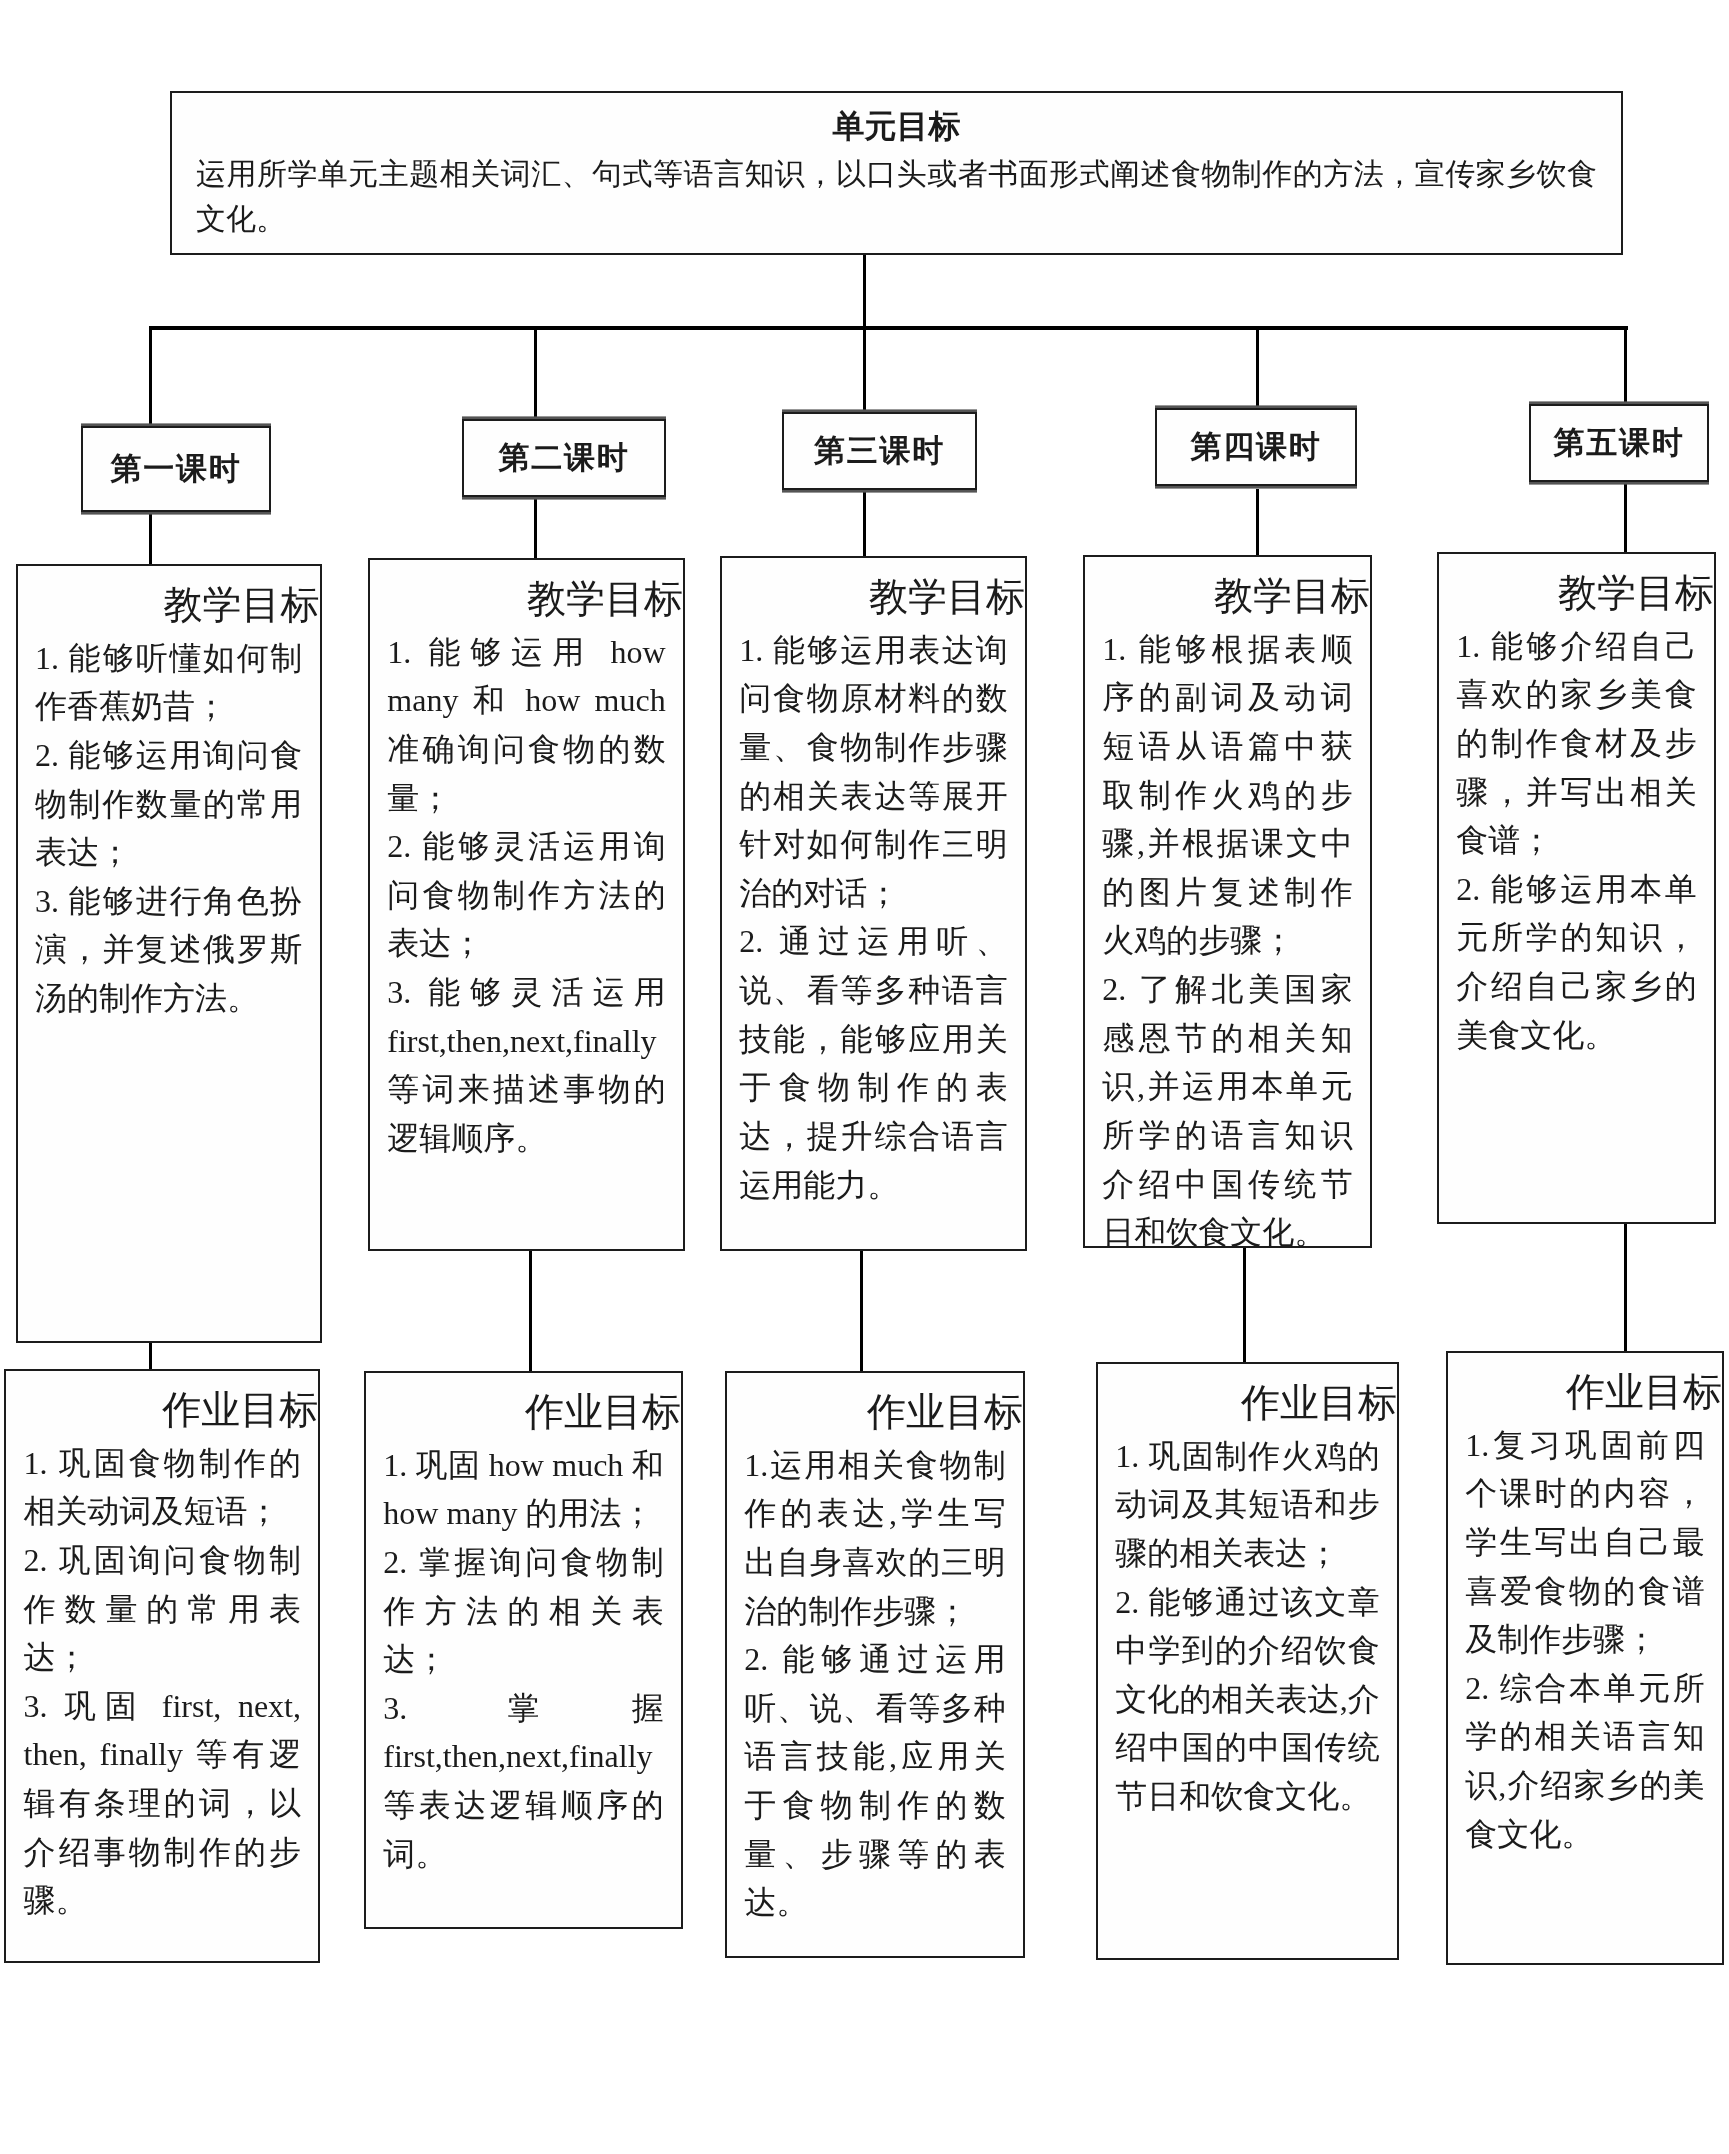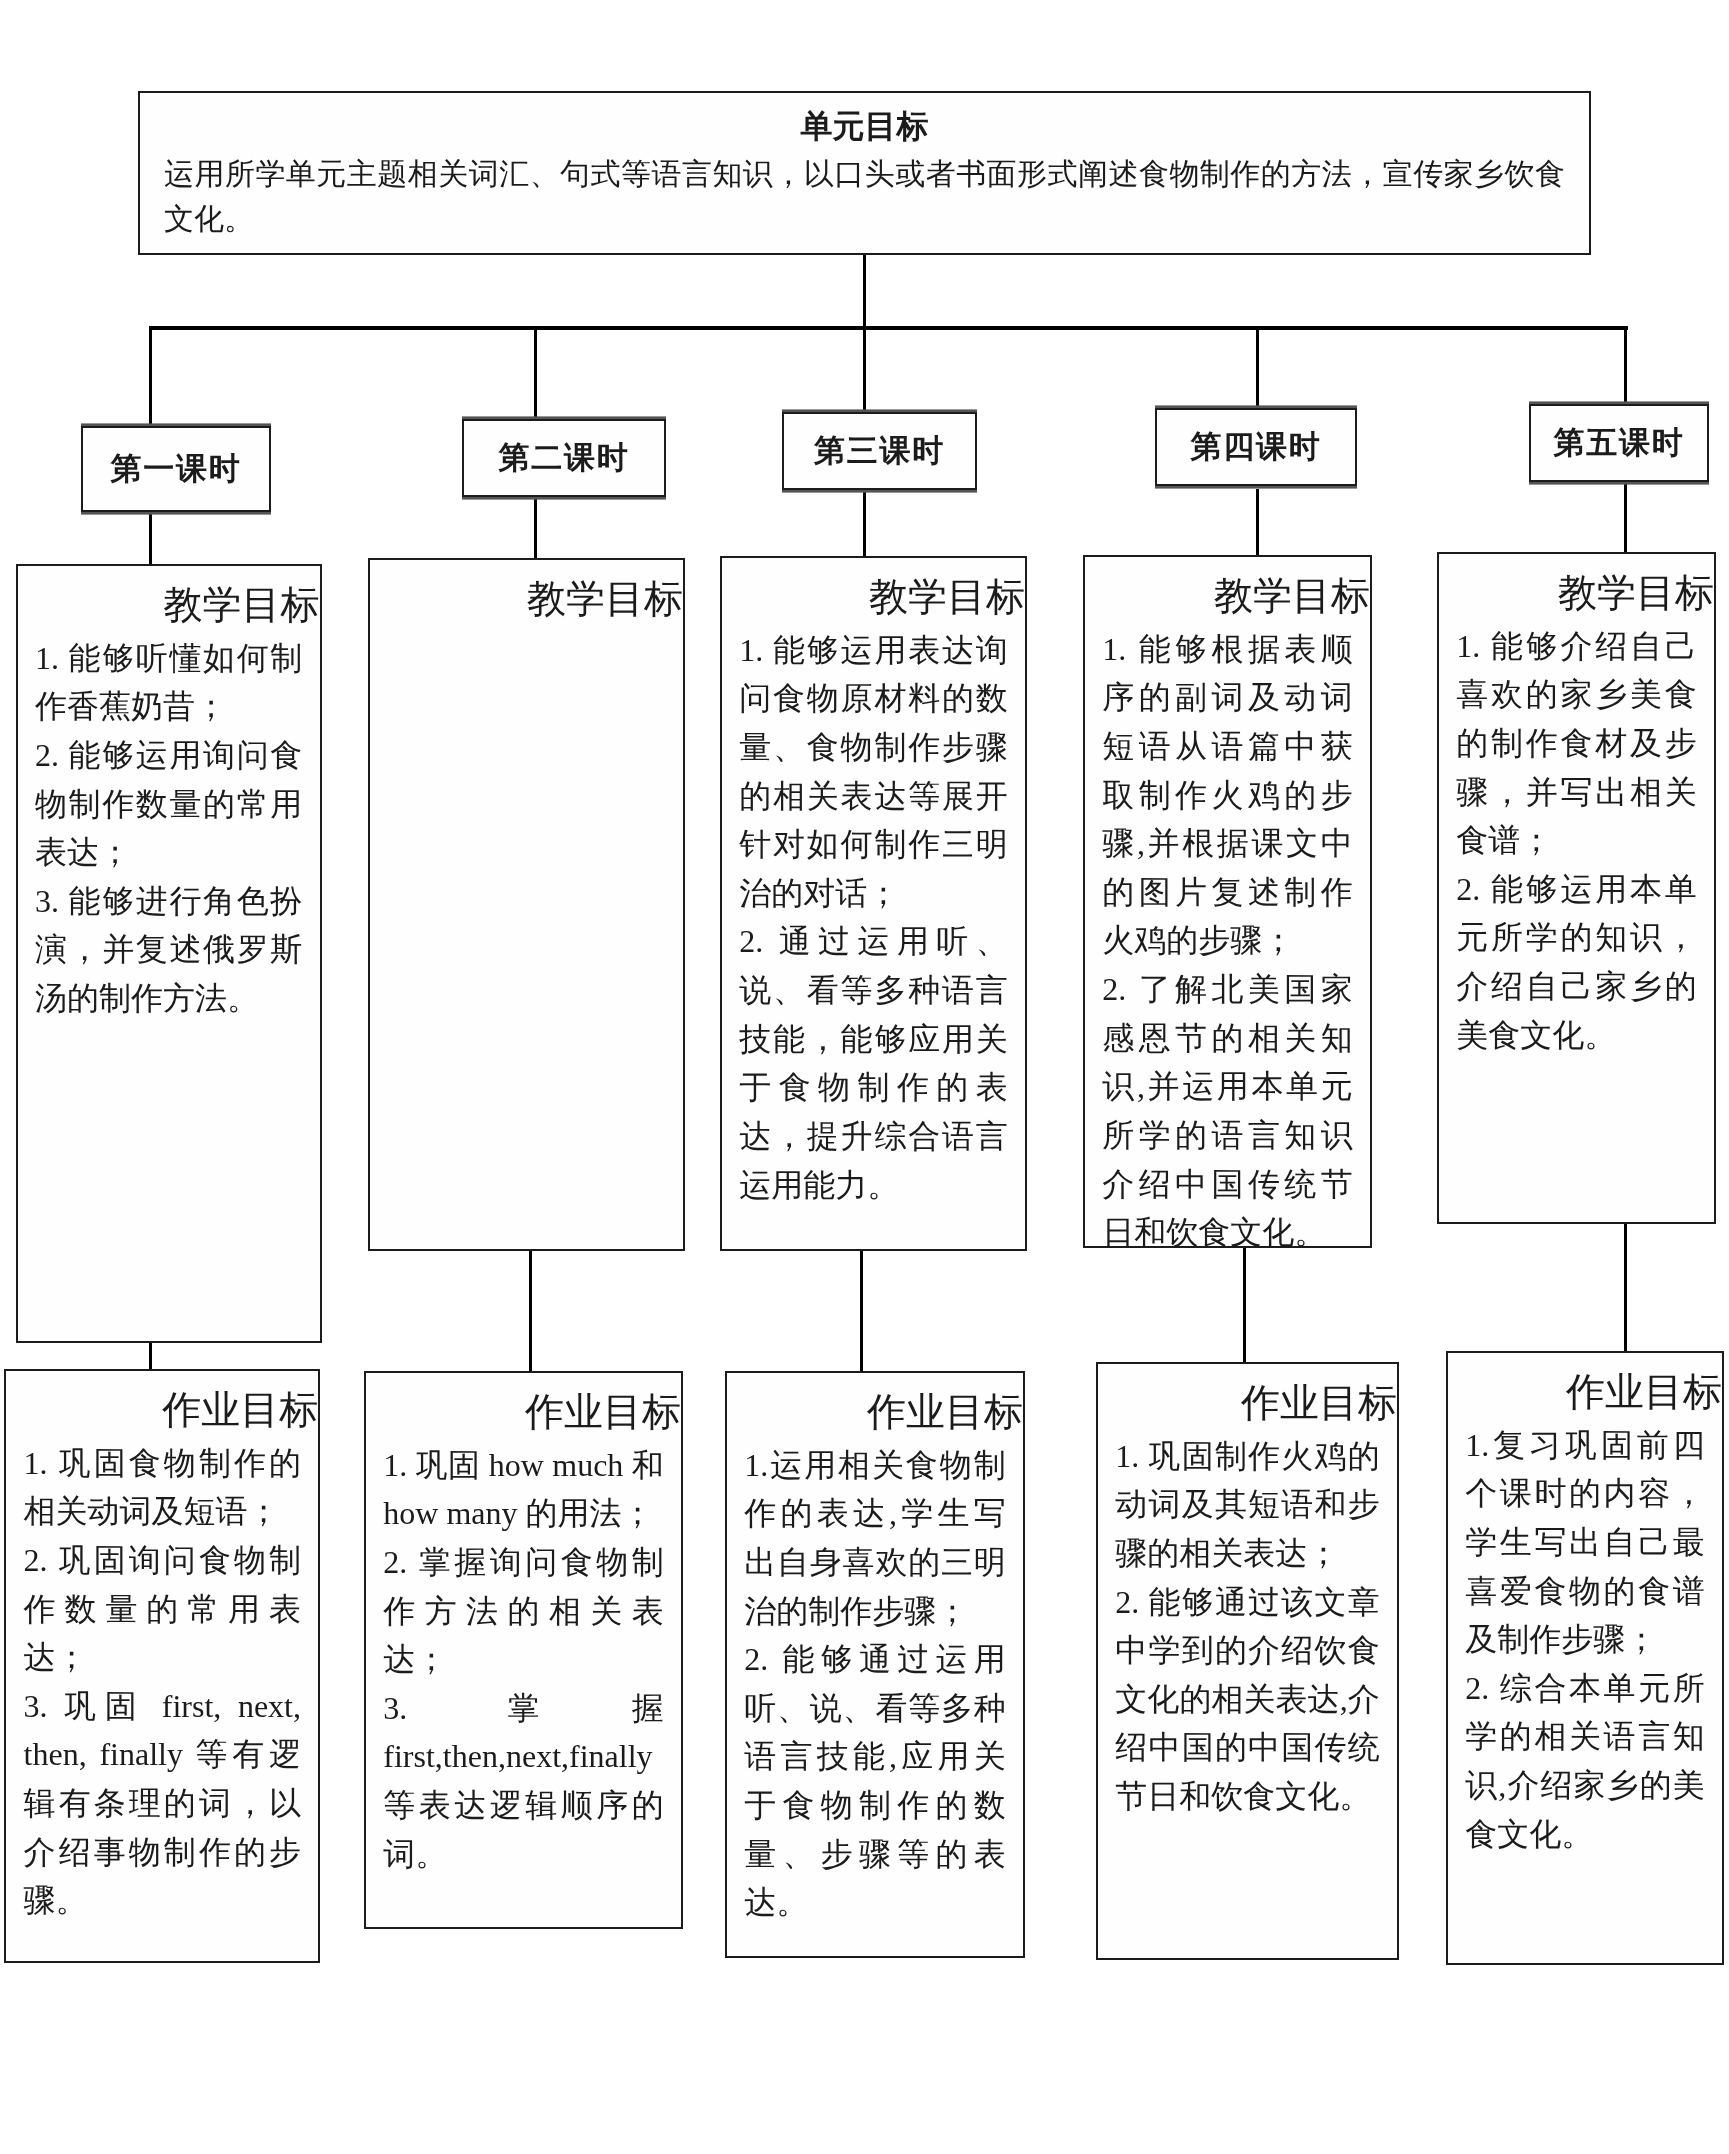--- a/index.html
+++ b/index.html
@@ -41,7 +41,7 @@
     text-align:justify;
     text-justify:inter-character;
   }
-  .root-box{padding:5.2px 24px;}
+  .root-box{padding:5.2px 24px;margin-left:32px;}
   .root-title{
     text-align:center;
     font-weight:bold;

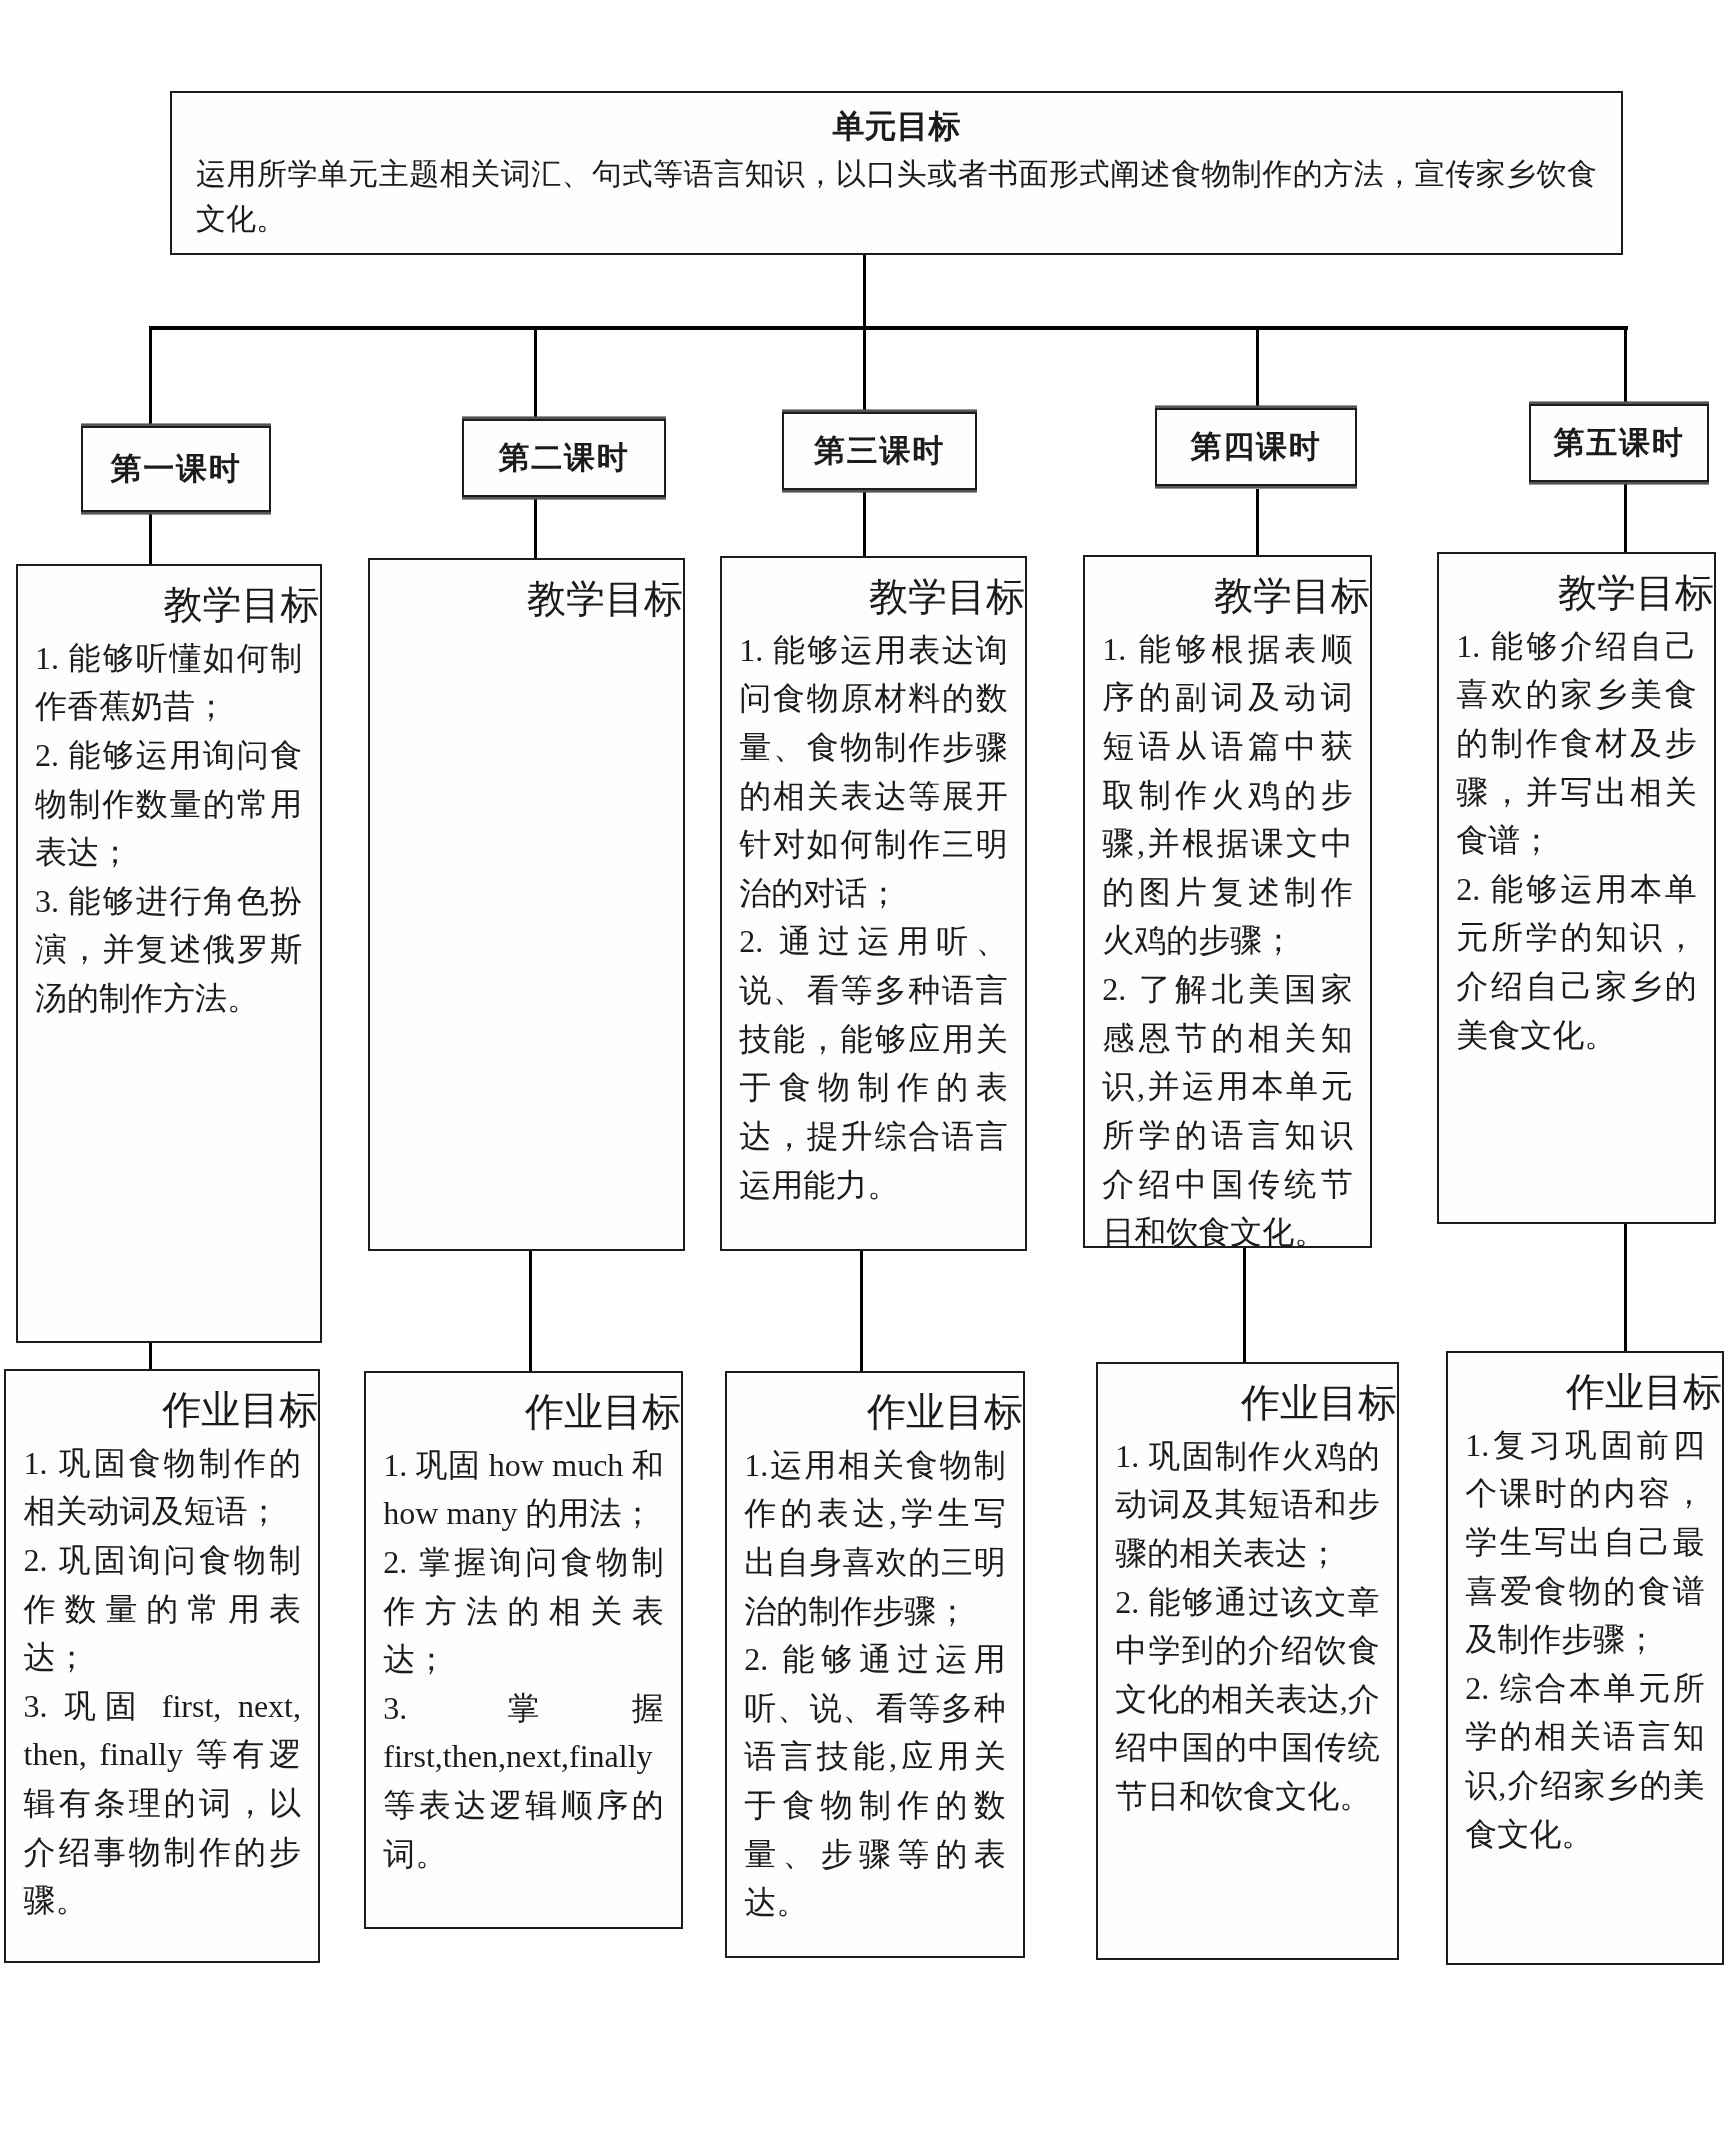--- a/index.html
+++ b/index.html
@@ -115,6 +115,11 @@
   </div>
   <div class="box" style="left:368px;top:558px;width:317px;height:693px">
     <div class="obj-title">教学目标</div>
+    <div class="obj-body">
+        <p class="obj-item">1.  能够运用 how many 和 how much 准确询问食物的数量；</p>
+        <p class="obj-item">2.  能够灵活运用询问食物制作方法的表达；</p>
+        <p class="obj-item">3.  能够灵活运用 first,then,next,finally 等词来描述事物的逻辑顺序。</p>
+      </div>
   </div>
   <div class="box" style="left:720px;top:556px;width:307px;height:695px">
     <div class="obj-title">教学目标</div>

